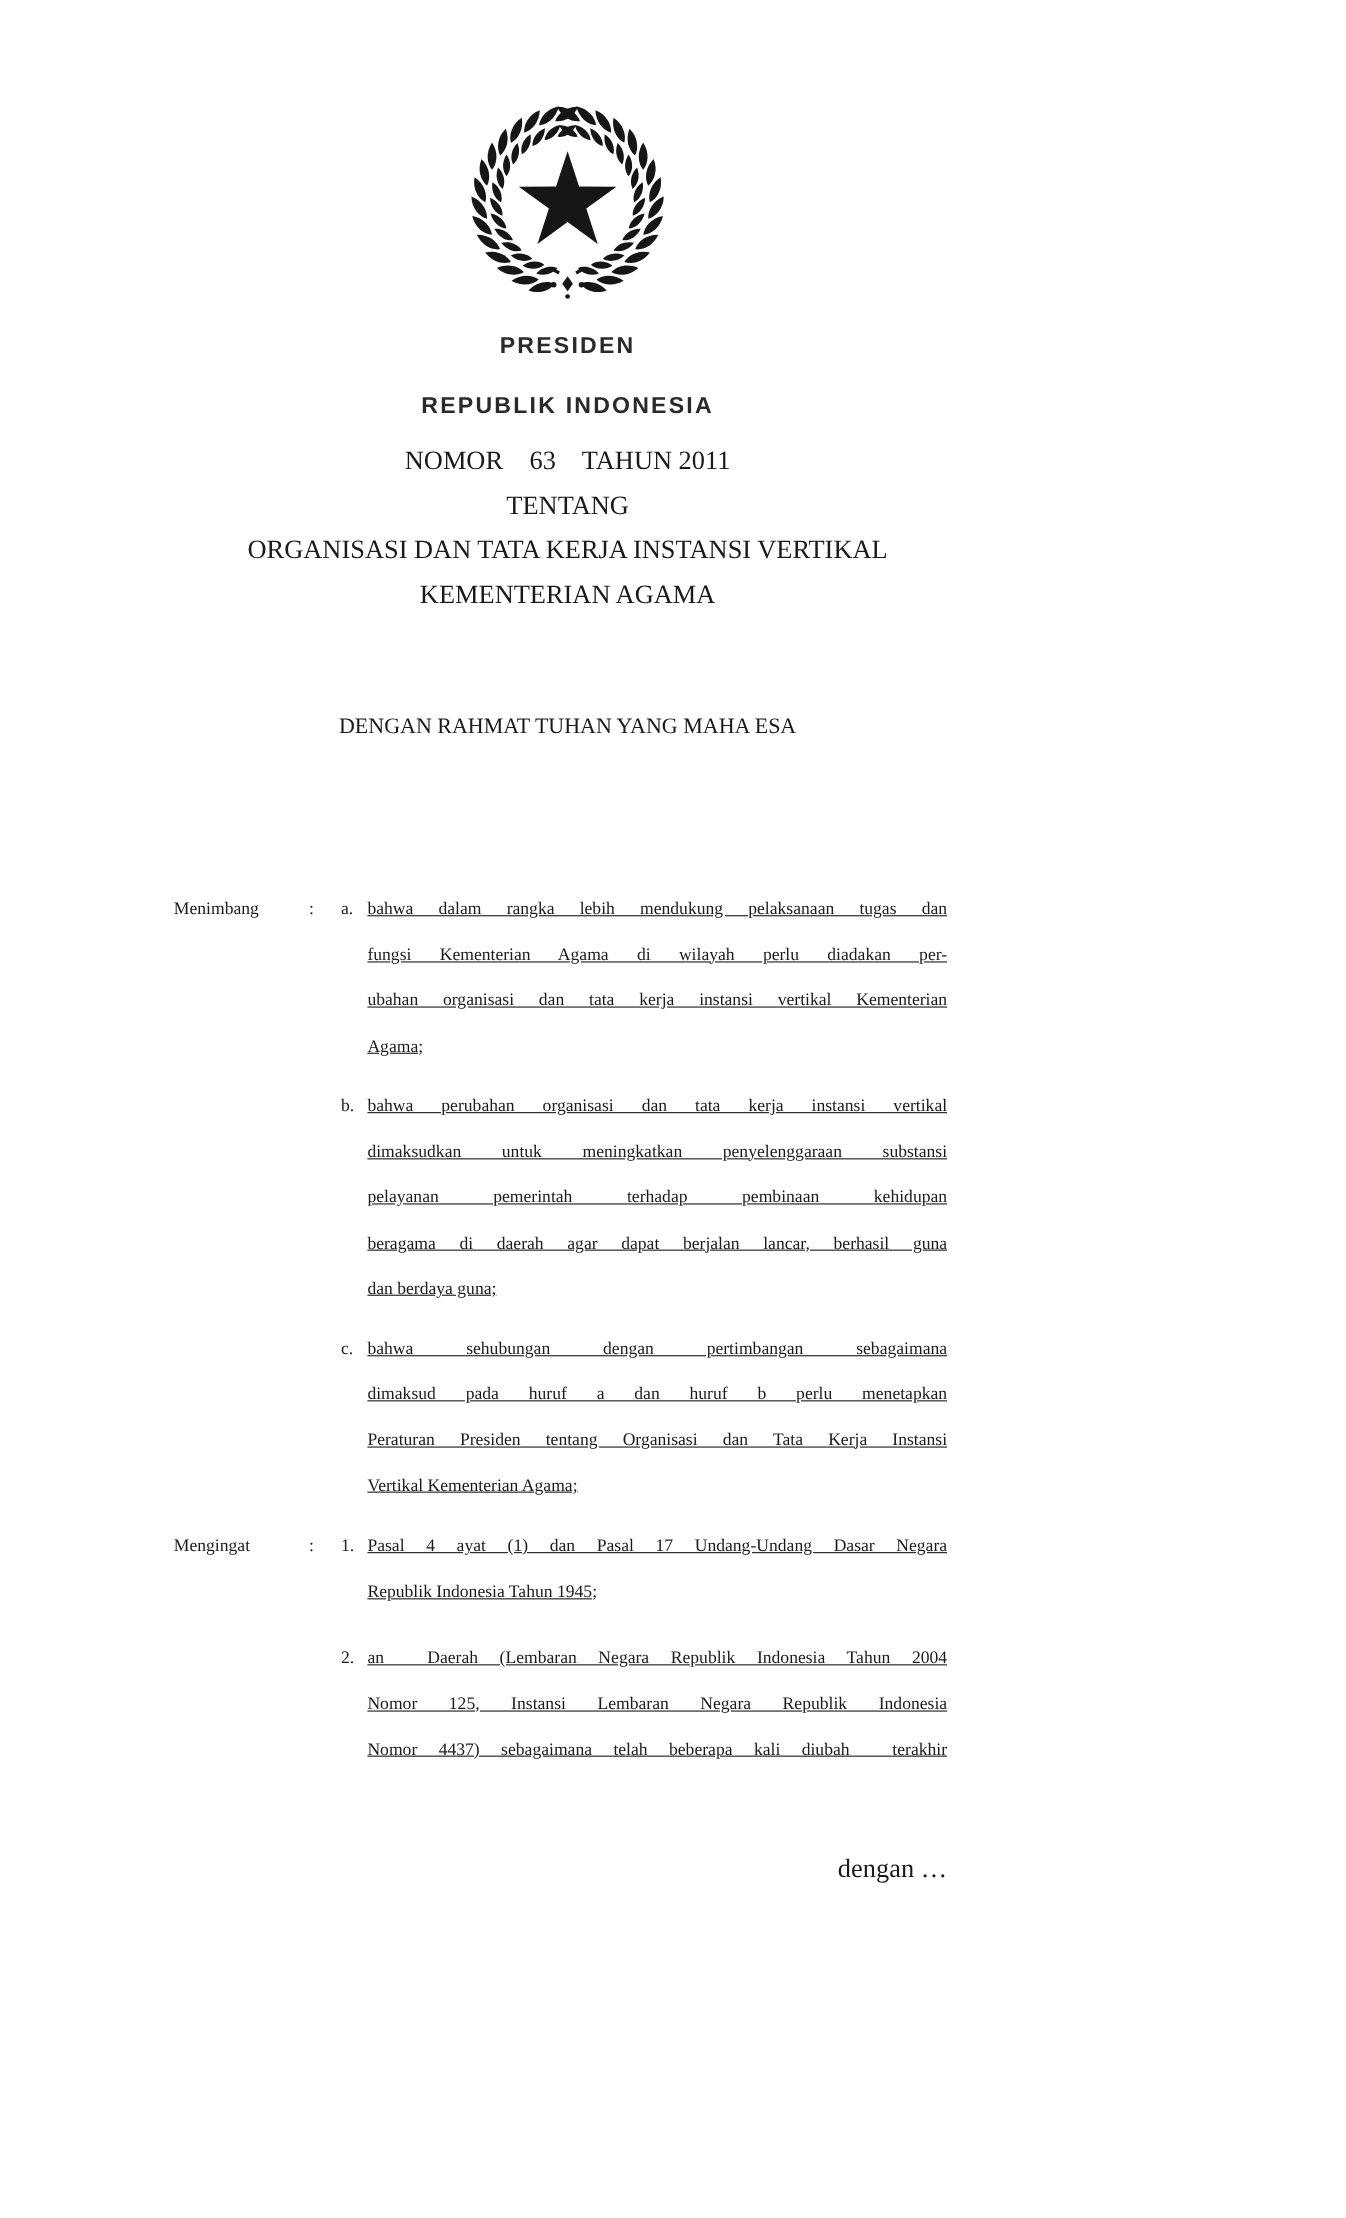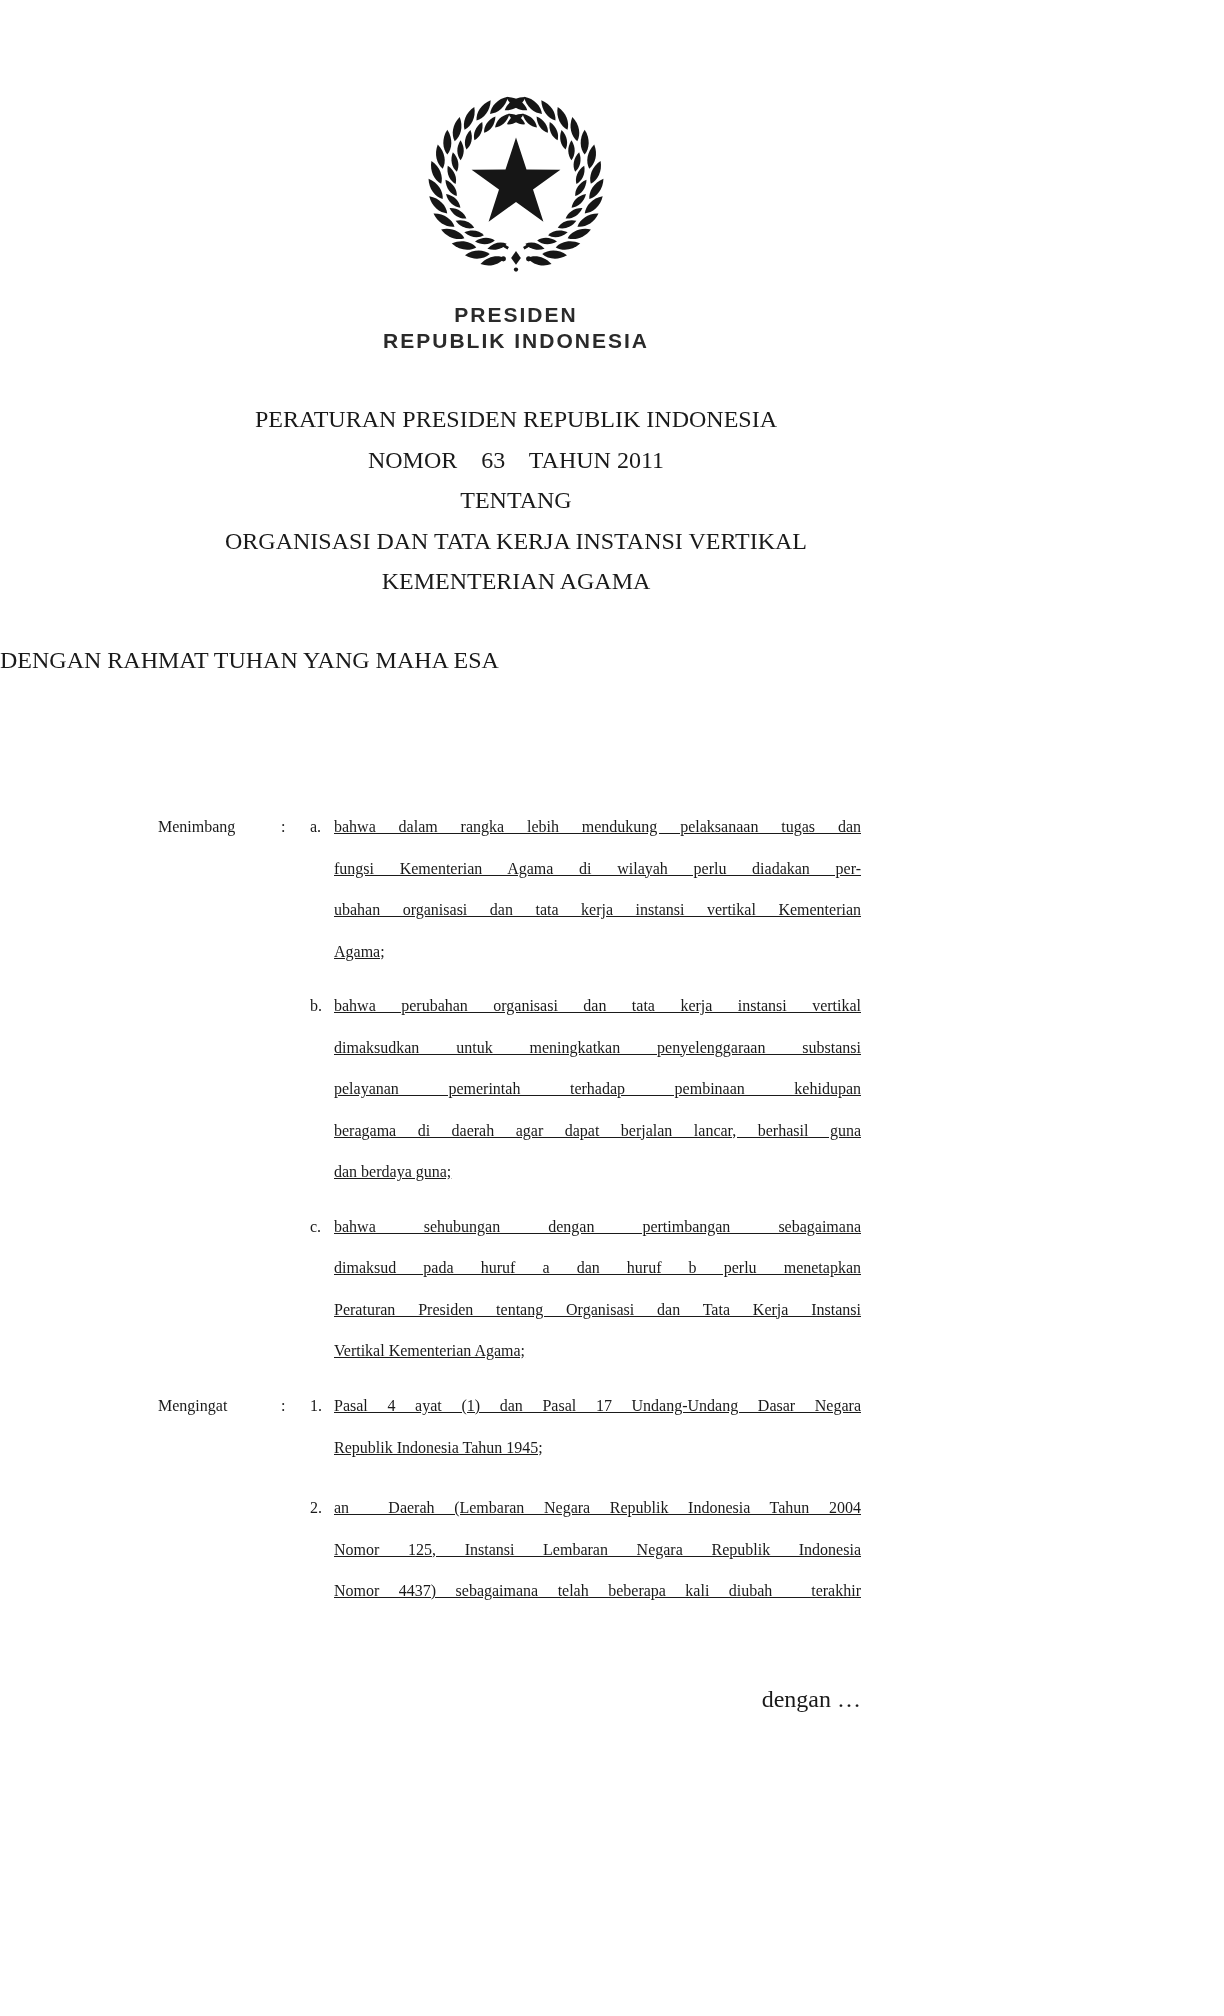--- a/index.html
+++ b/index.html
@@ -20,6 +20,7 @@
     font-size:21px;line-height:26px;
     letter-spacing:2px;
     color:#2a2a2a;
+    margin-top:28px;
   }
   .seal-caption.first{margin-top:14px;}
   

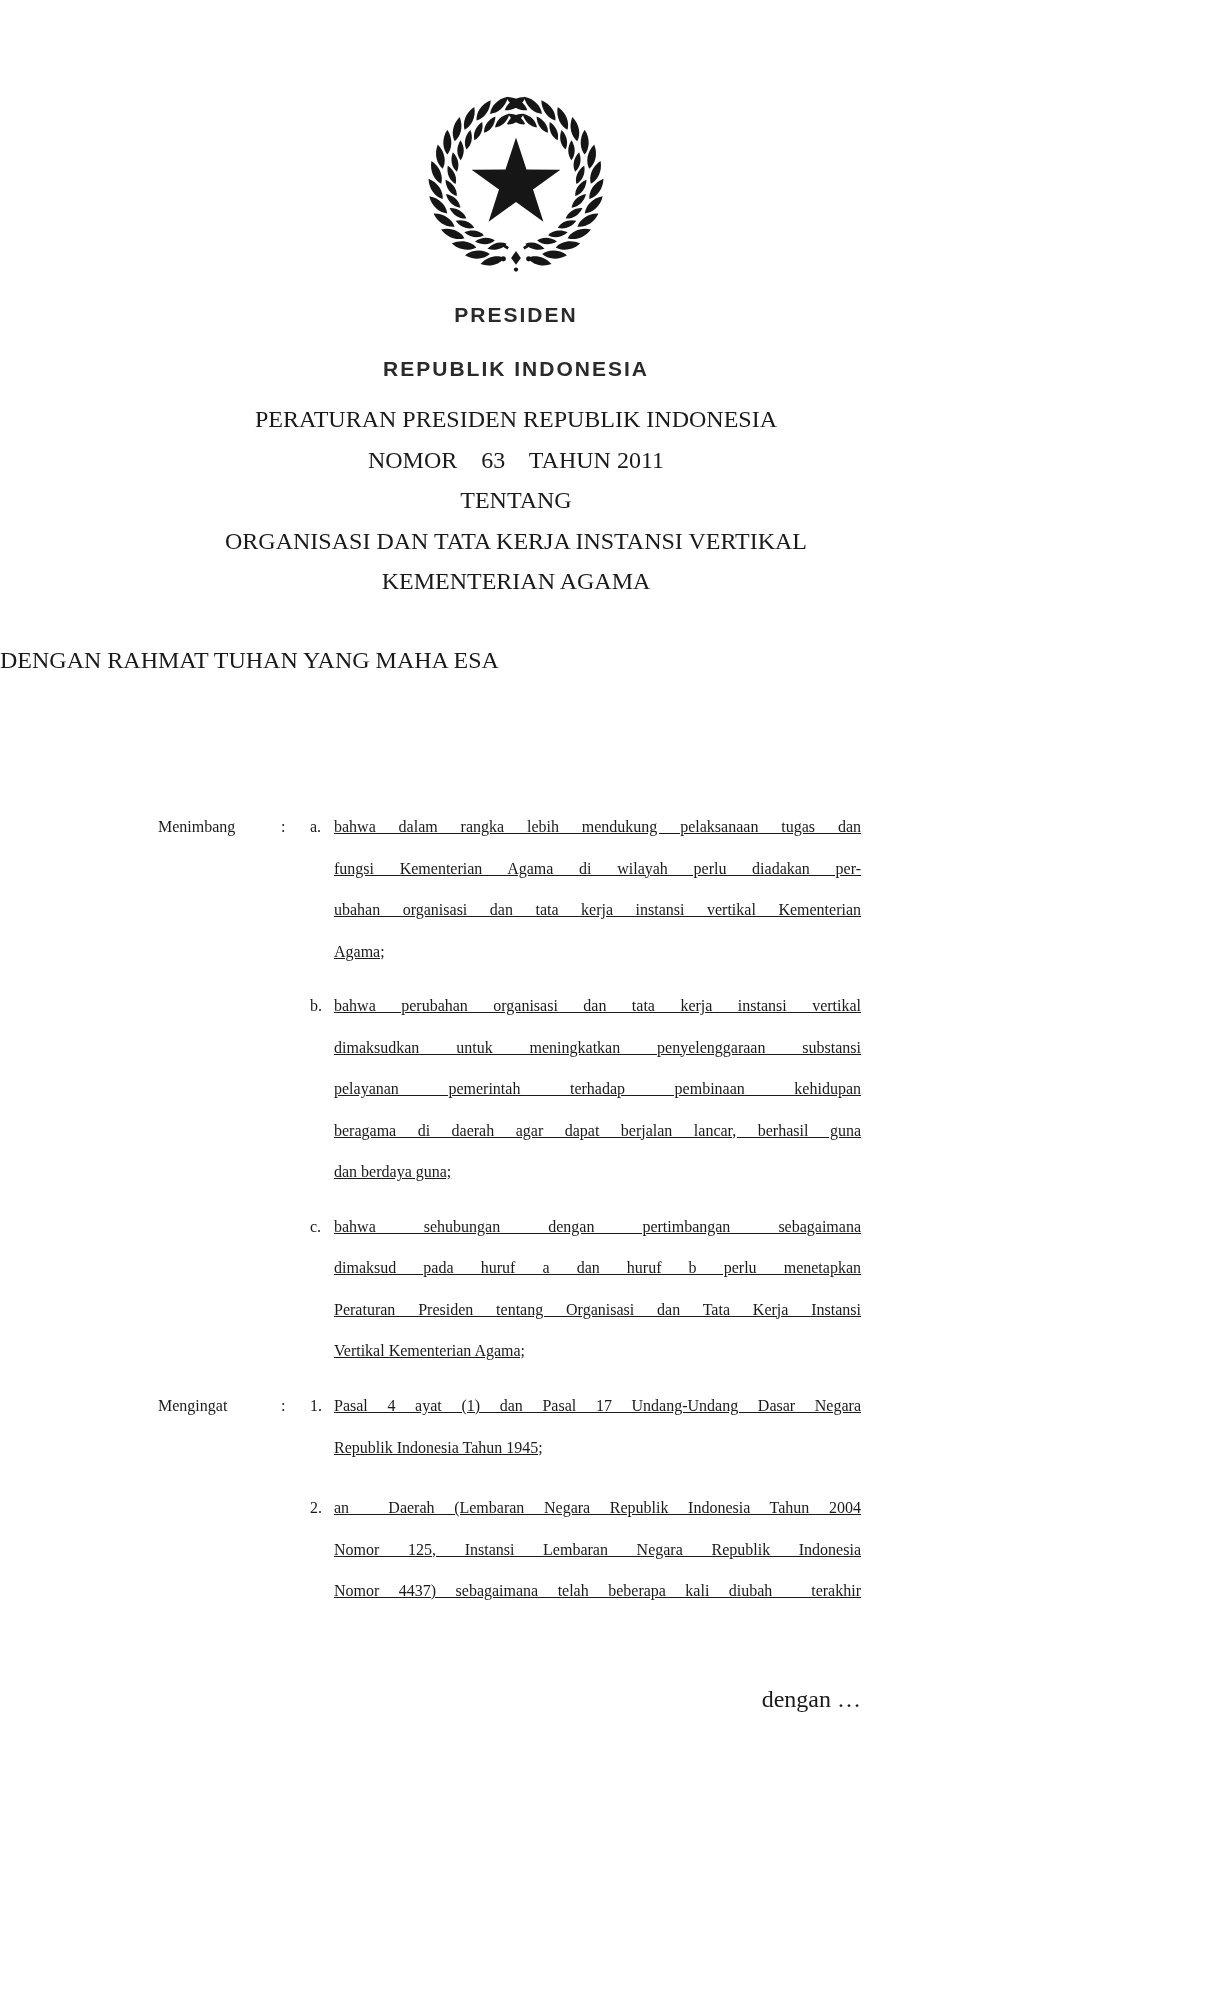--- a/index.html
+++ b/index.html
@@ -146,7 +146,6 @@
   </header>
 
   <section class="title-block">
-    <div class="tline">PERATURAN PRESIDEN REPUBLIK INDONESIA</div>
     <div class="tline pre">NOMOR    63    TAHUN 2011</div>
     <div class="tline">TENTANG</div>
     <div class="tline">ORGANISASI DAN TATA KERJA INSTANSI VERTIKAL</div>

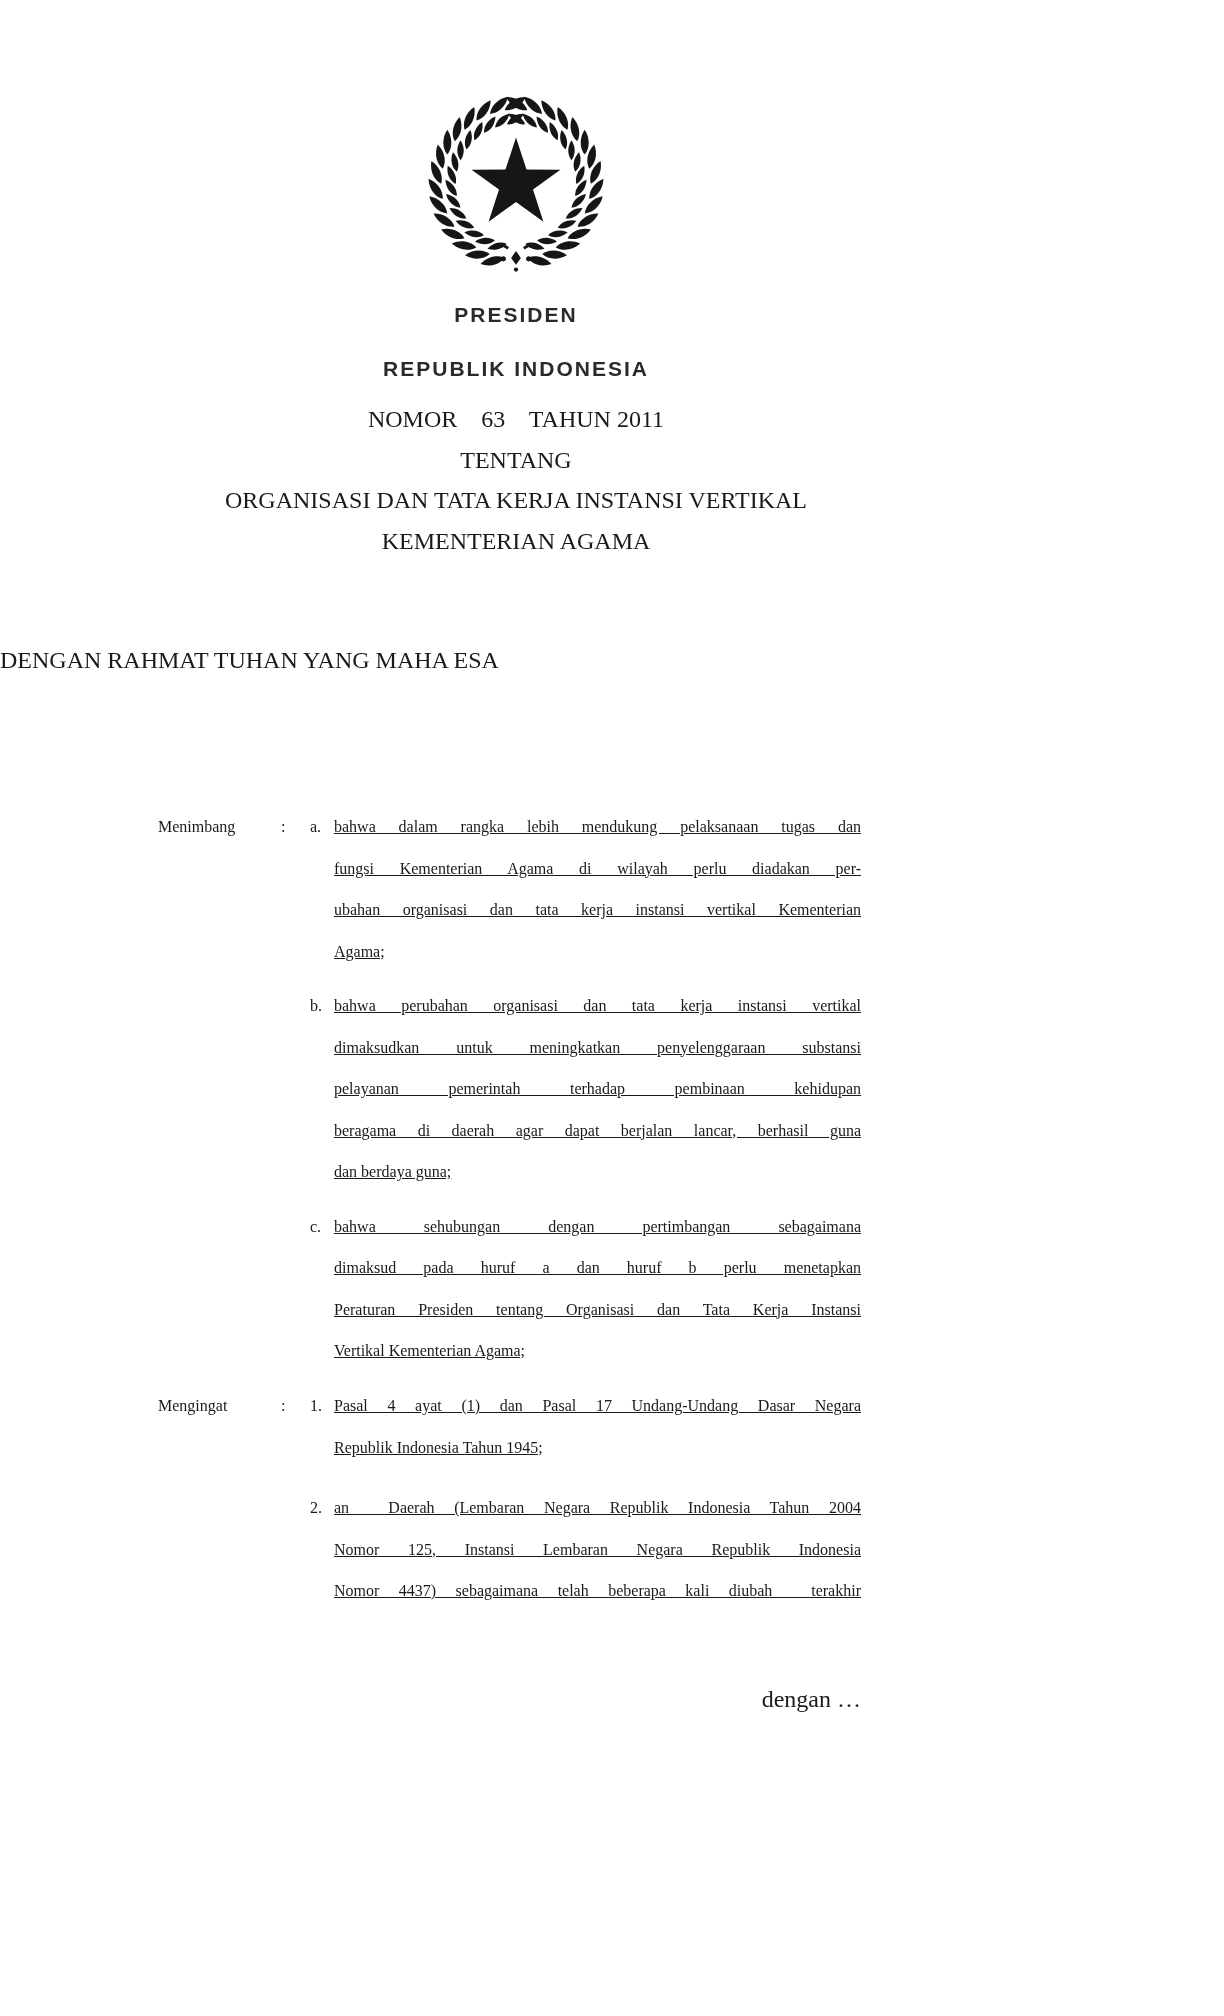--- a/index.html
+++ b/index.html
@@ -32,7 +32,7 @@
   .pre{white-space:pre;}
   .center-line{
     position:absolute;left:0;width:100%;
-    text-align:left;font-size:24px;line-height:30px;
+    text-align:center;font-size:20px;line-height:30px;
   }
   .invocation{top:645px;}
   .authority{top:727px;}

